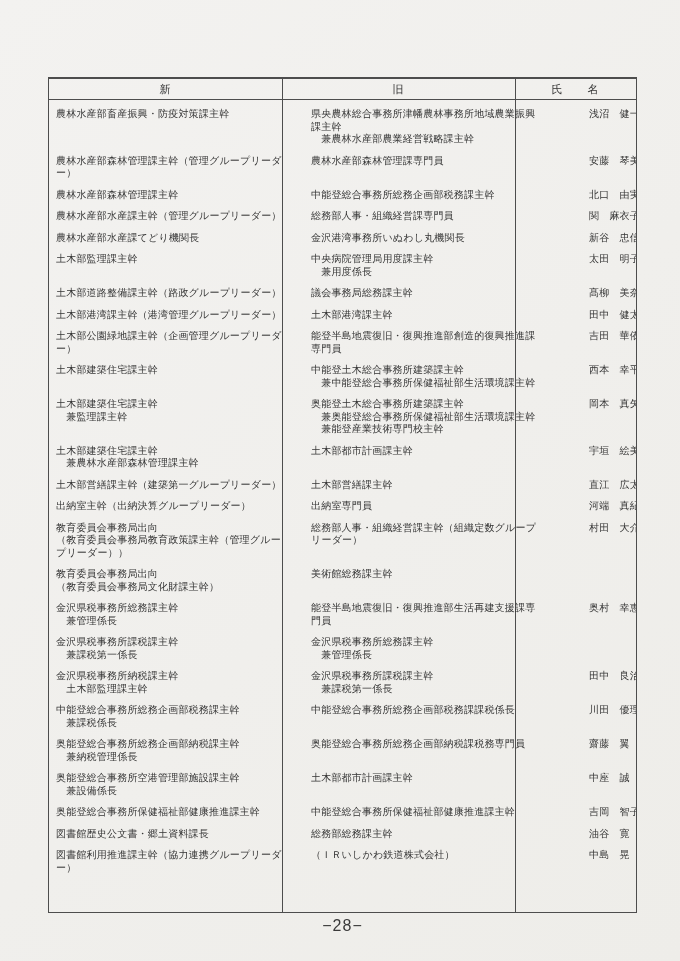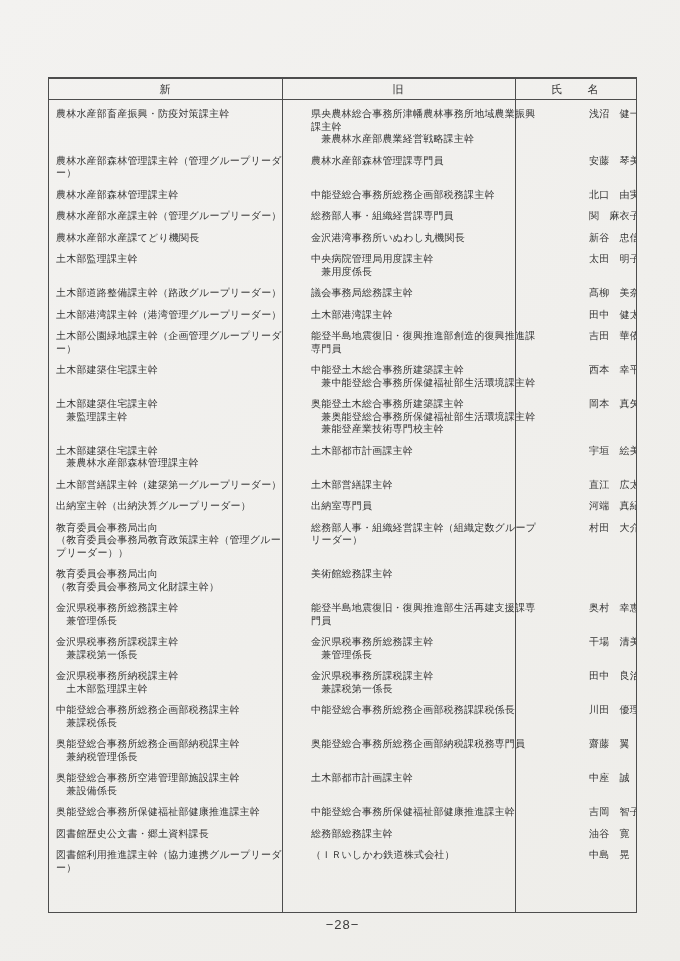--- a/index.html
+++ b/index.html
@@ -216,7 +216,6 @@
 　兼課税第一係長</div>
           <div class="cell c2">金沢県税事務所総務課主幹
 　兼管理係長</div>
-          <div class="cell c3">干場　清美</div>
         </div>
         <div class="row">
           <div class="cell c1">金沢県税事務所納税課主幹

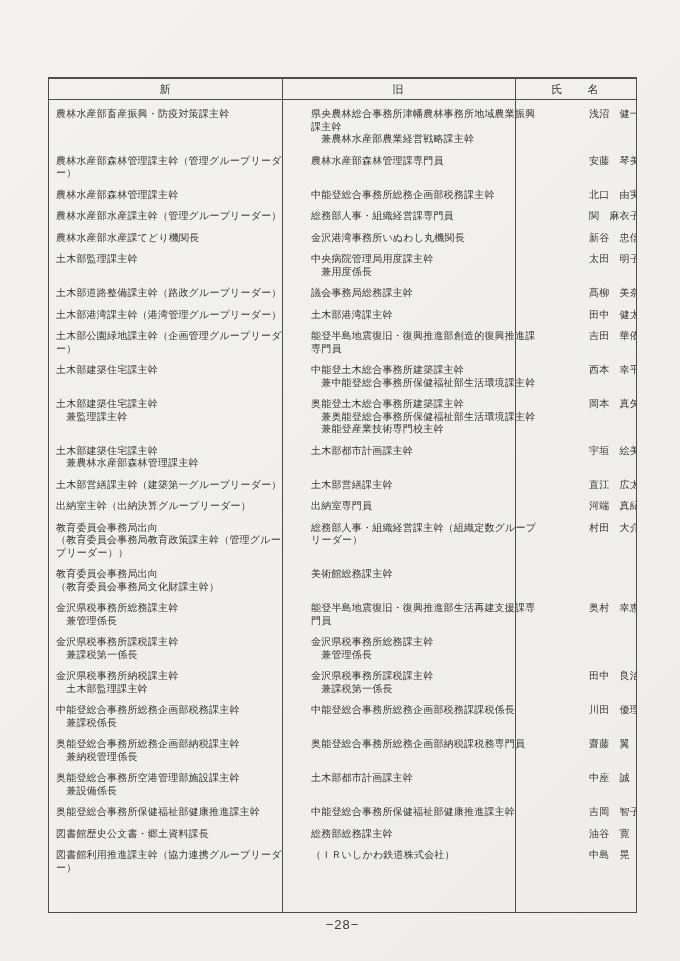--- a/index.html
+++ b/index.html
@@ -88,7 +88,7 @@
     left: 48px;
     width: 589px;
     text-align: center;
-    font-size: 13px;
+    font-size: 16px;
     letter-spacing: 1px;
     color: #3a3a3a;
   }

